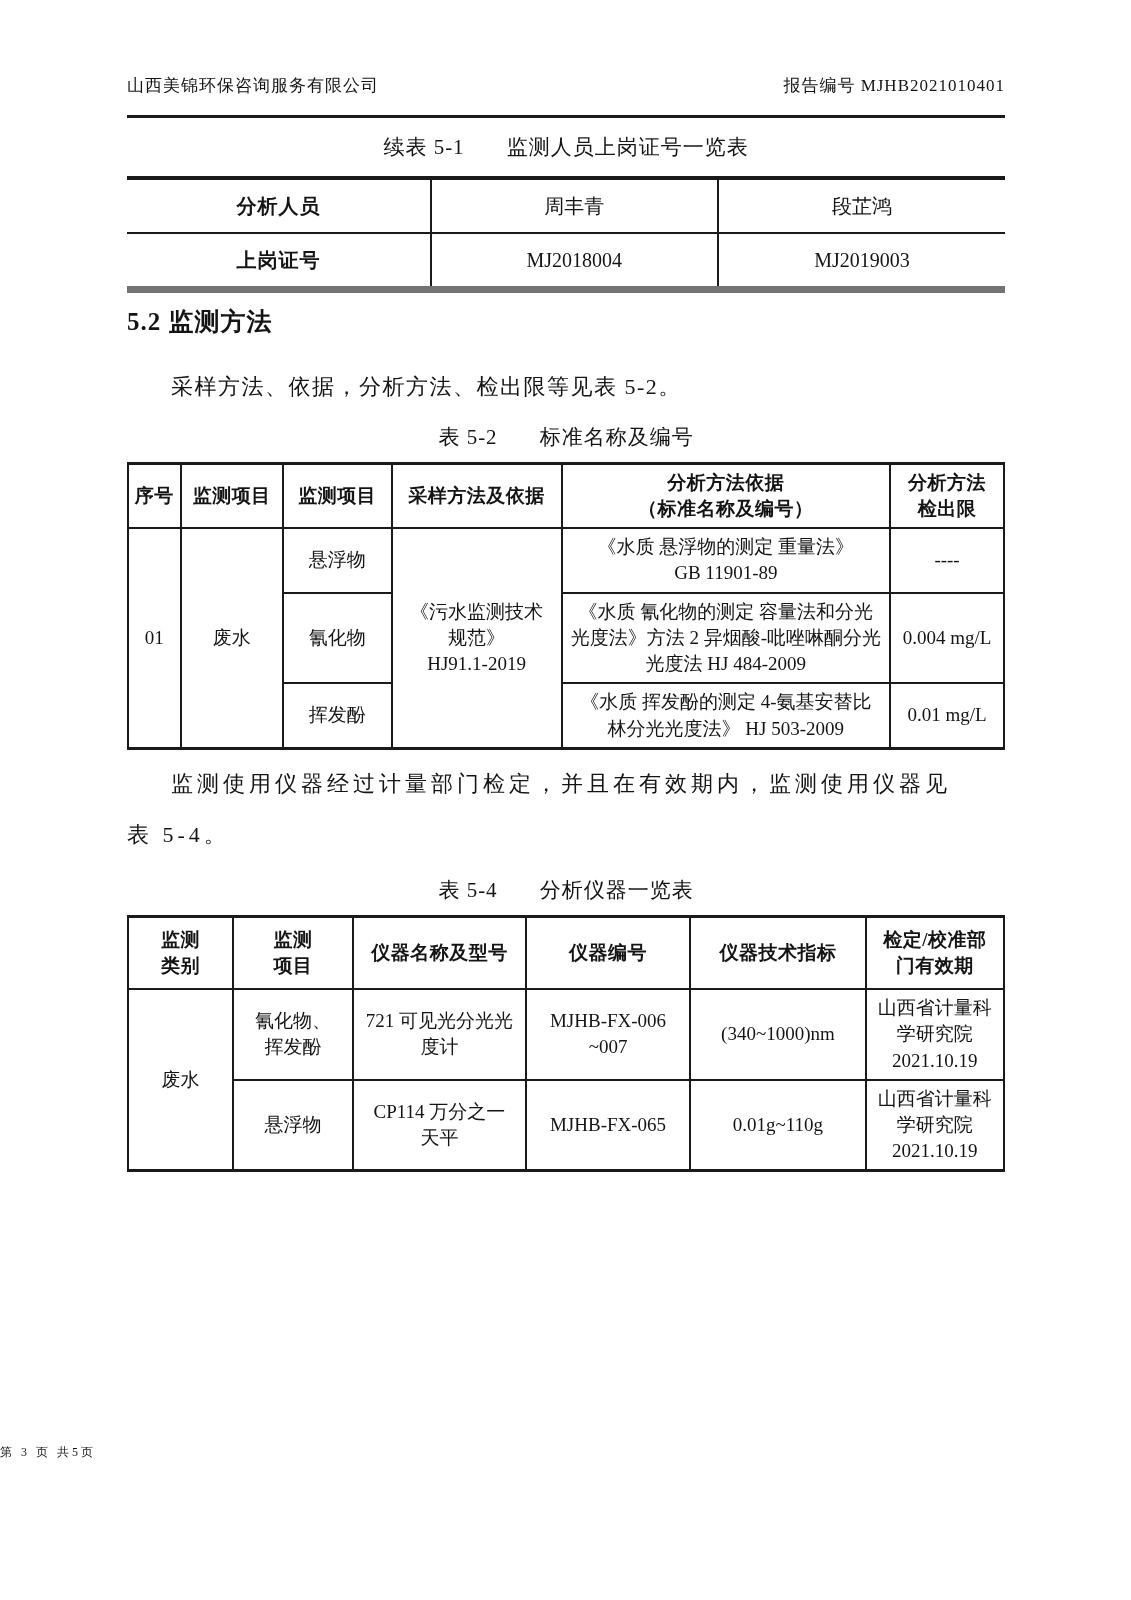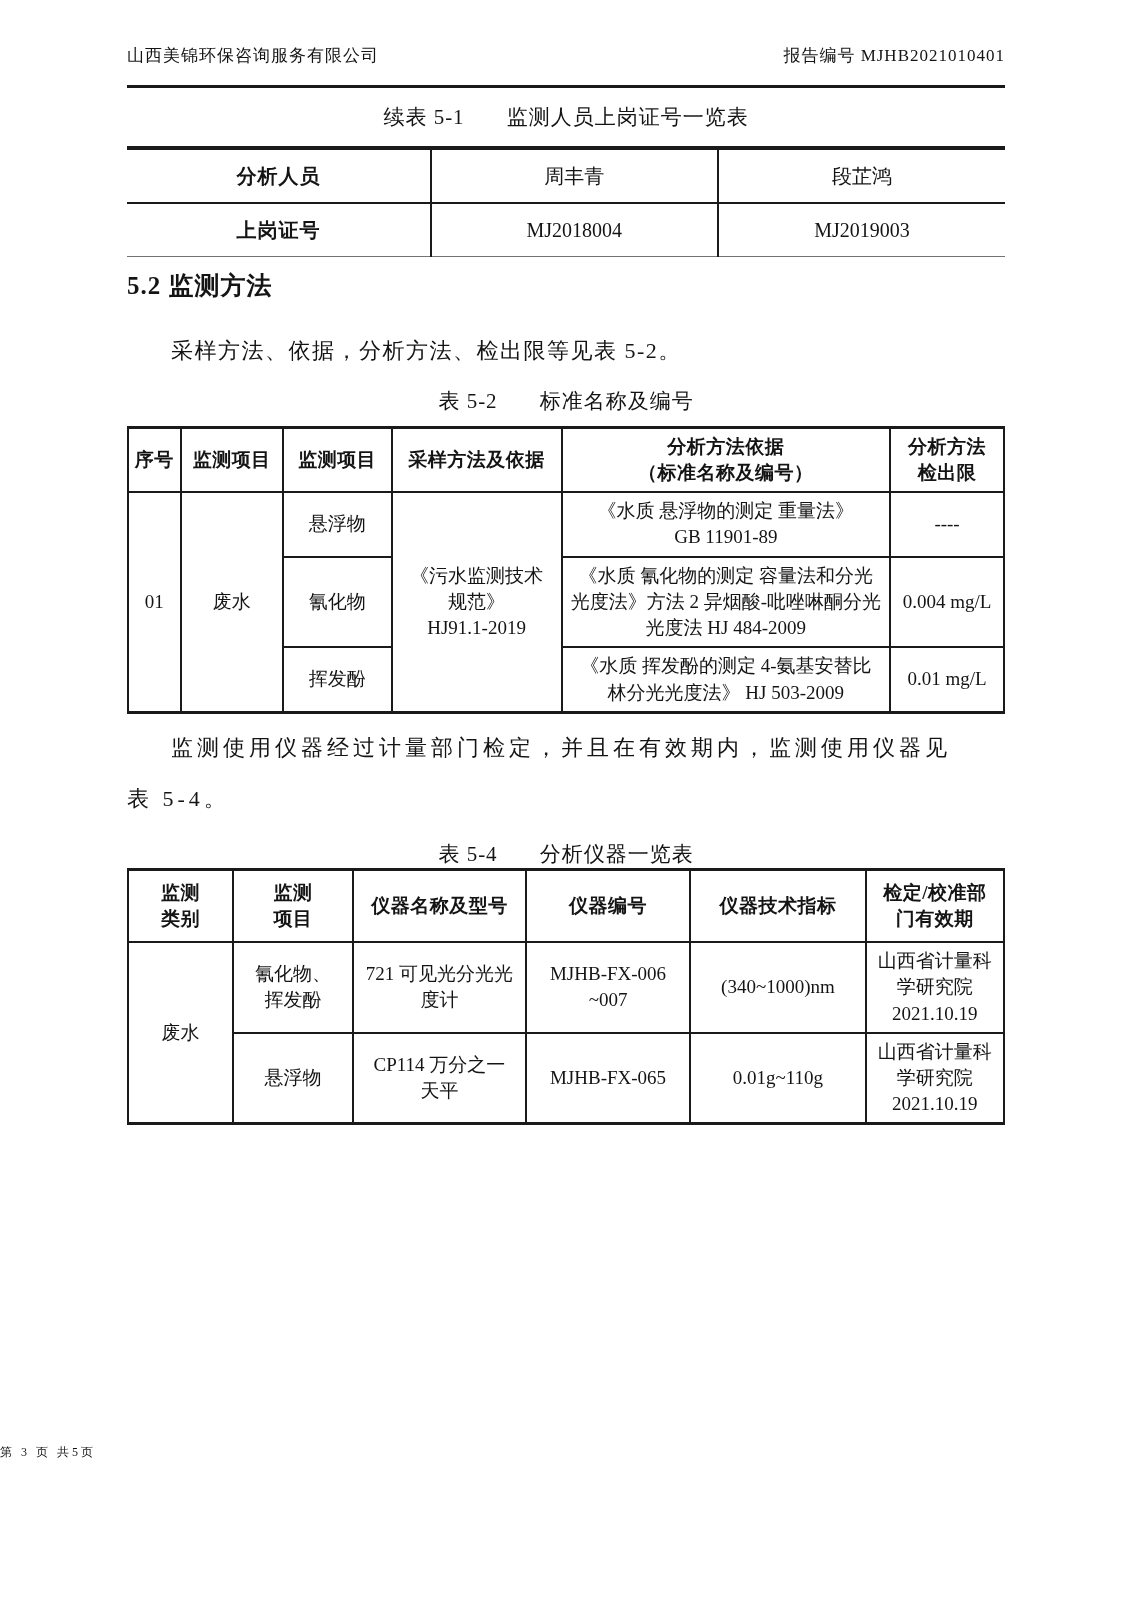--- a/index.html
+++ b/index.html
@@ -24,7 +24,7 @@
   .doc-header {
     display: flex;
     justify-content: space-between;
-    padding-top: 44px;
+    padding-top: 74px;
     padding-bottom: 18px;
     border-bottom: 3px solid #1a1a1a;
     font-size: 17px;

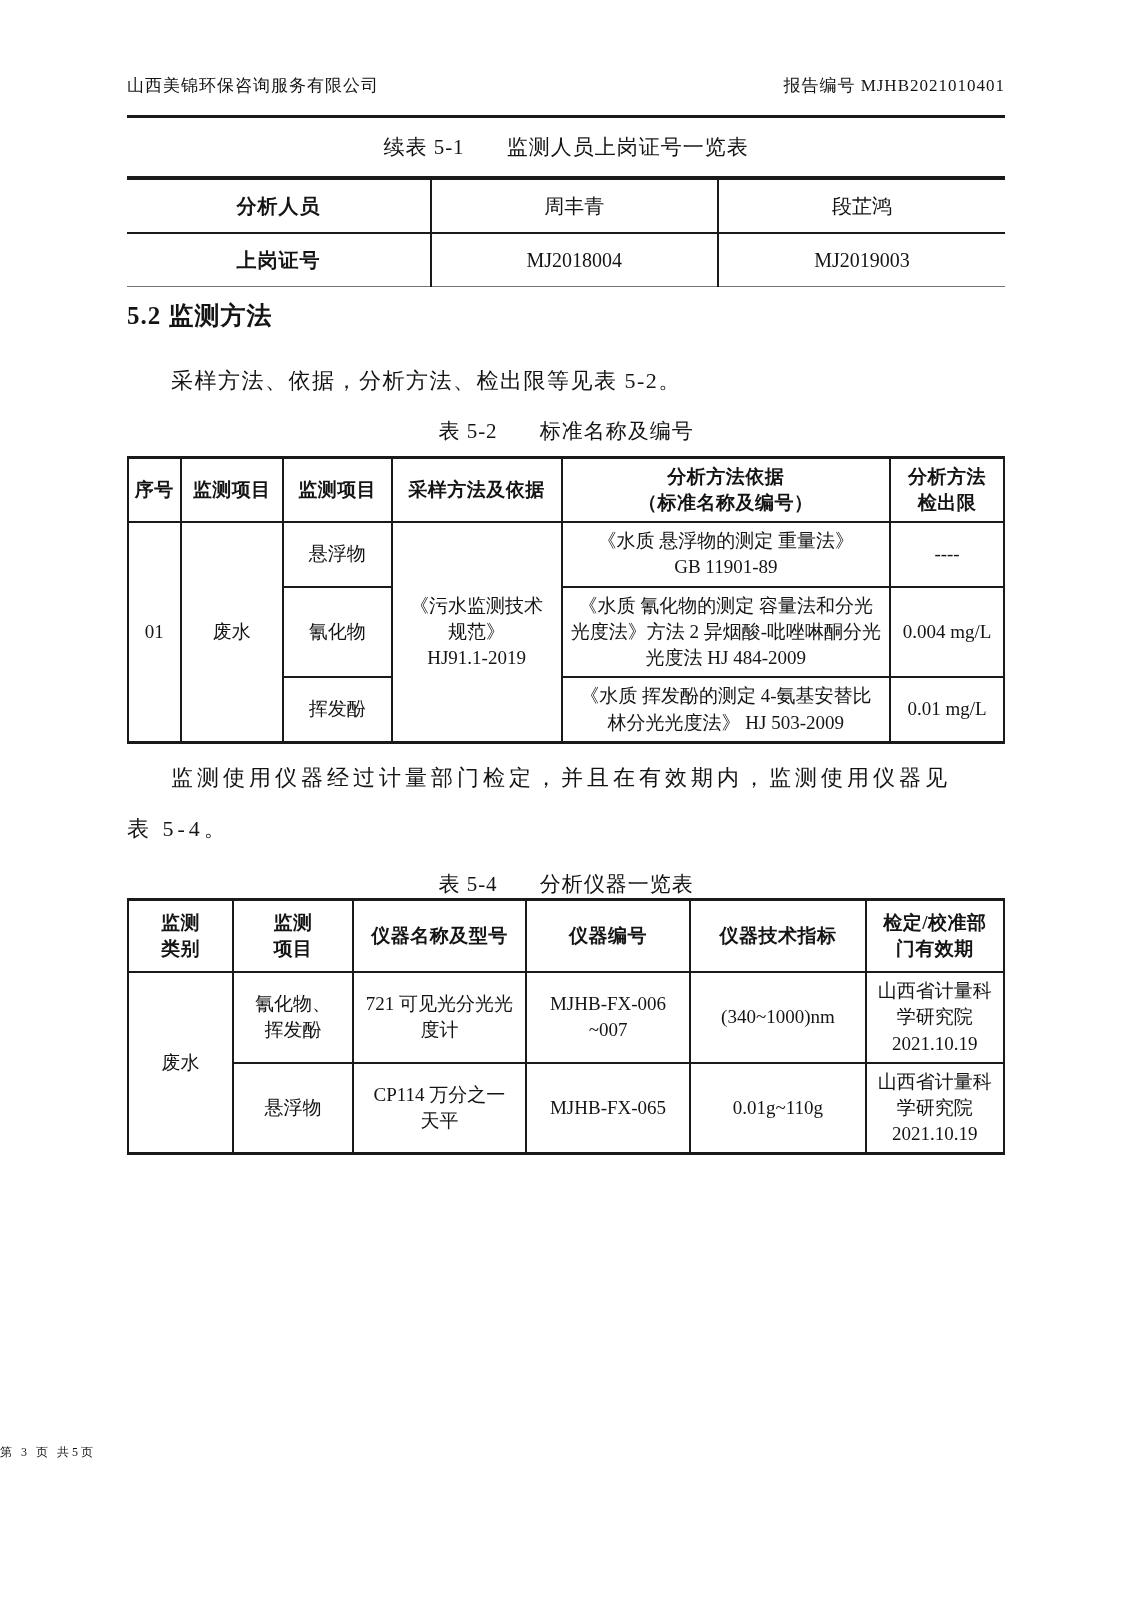--- a/index.html
+++ b/index.html
@@ -68,7 +68,7 @@
   .t51 {
     margin-top: 15px;
     border-top: 4px solid #1a1a1a;
-    border-bottom: 1px solid #737373;
+    border-bottom: 7px solid #737373;
     font-size: 20px;
   }
   .t51 td {

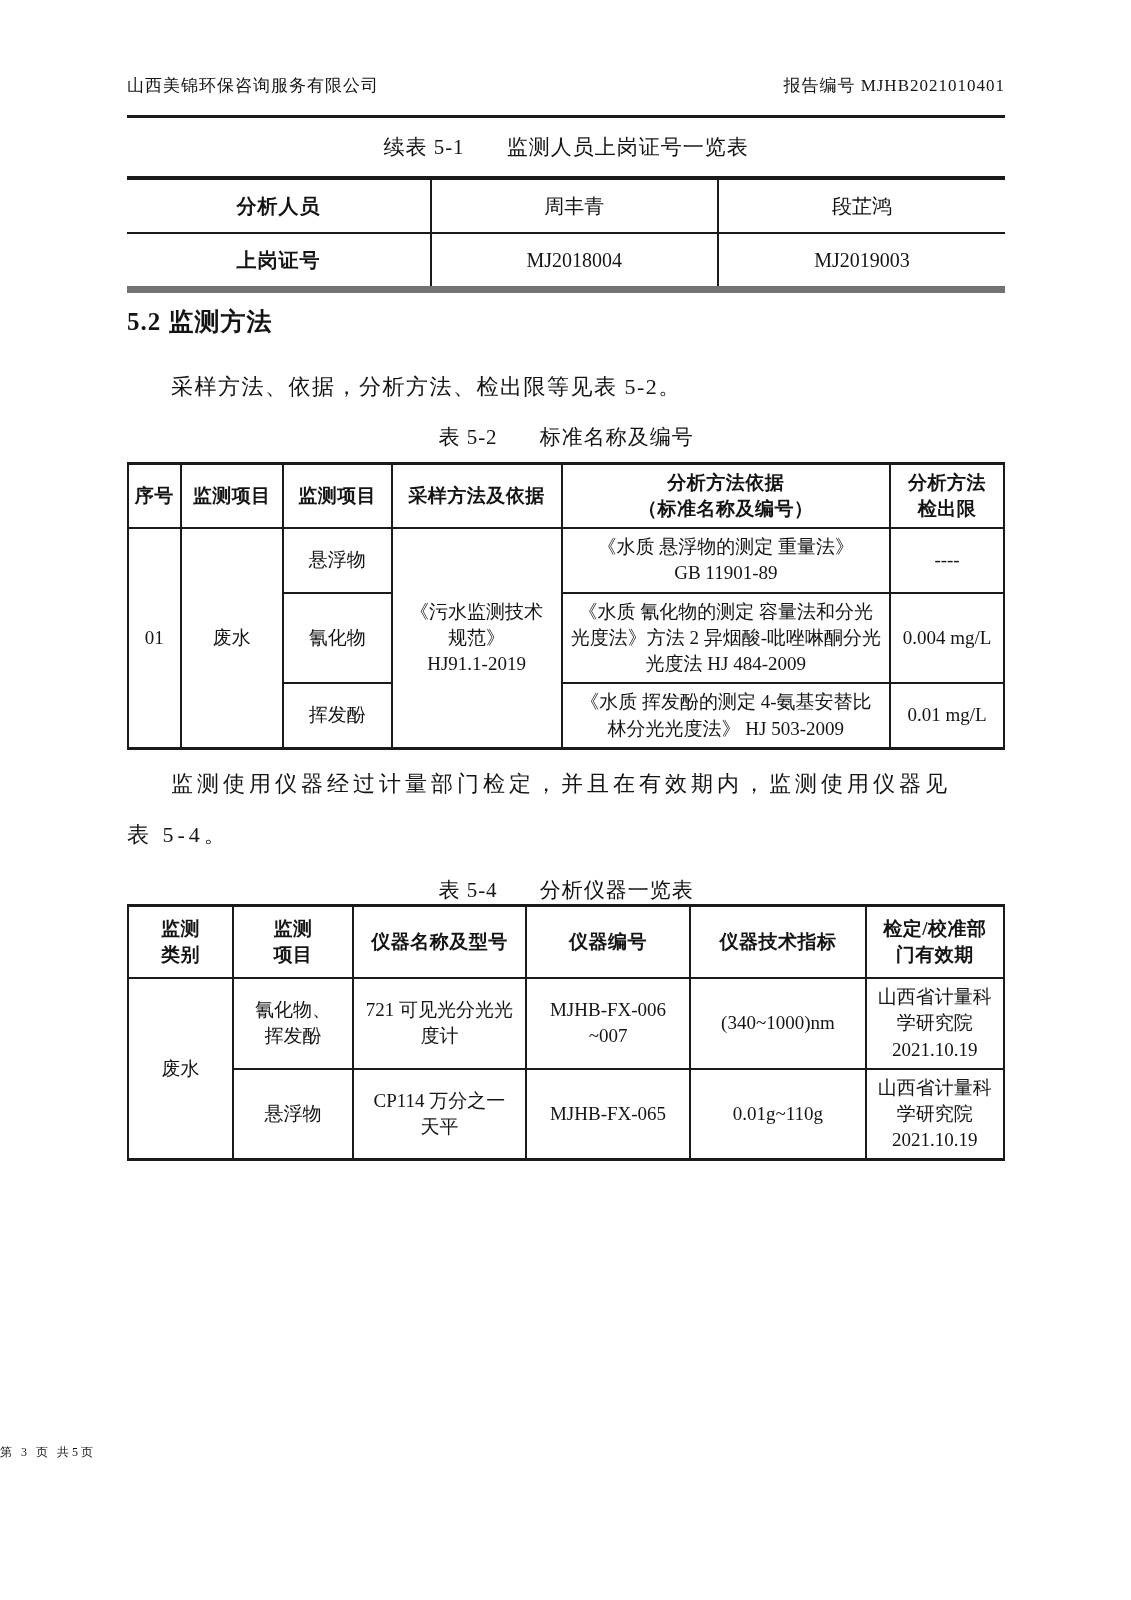--- a/index.html
+++ b/index.html
@@ -98,7 +98,7 @@
   .t52 { margin-top: 11px; }
   .t52 th { height: 50px; }
   .t52 td { height: 46px; }
-  .t54 { }
+  .t54 { margin-top: 11px; }
   .t54 th { height: 60px; }
   .t54 td { height: 66px; }
   

